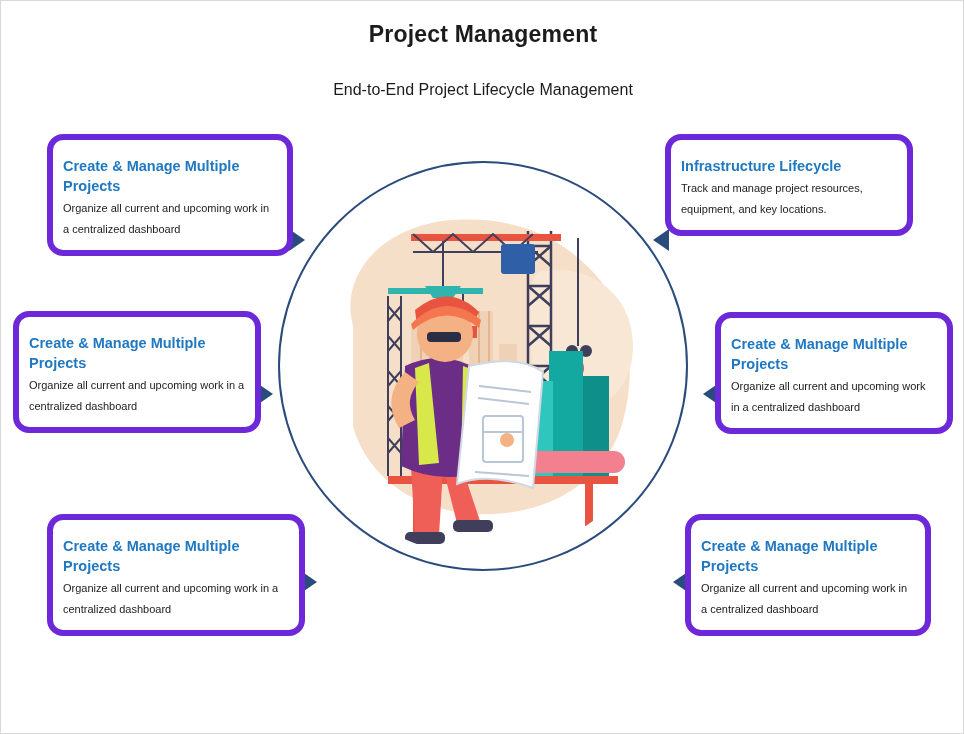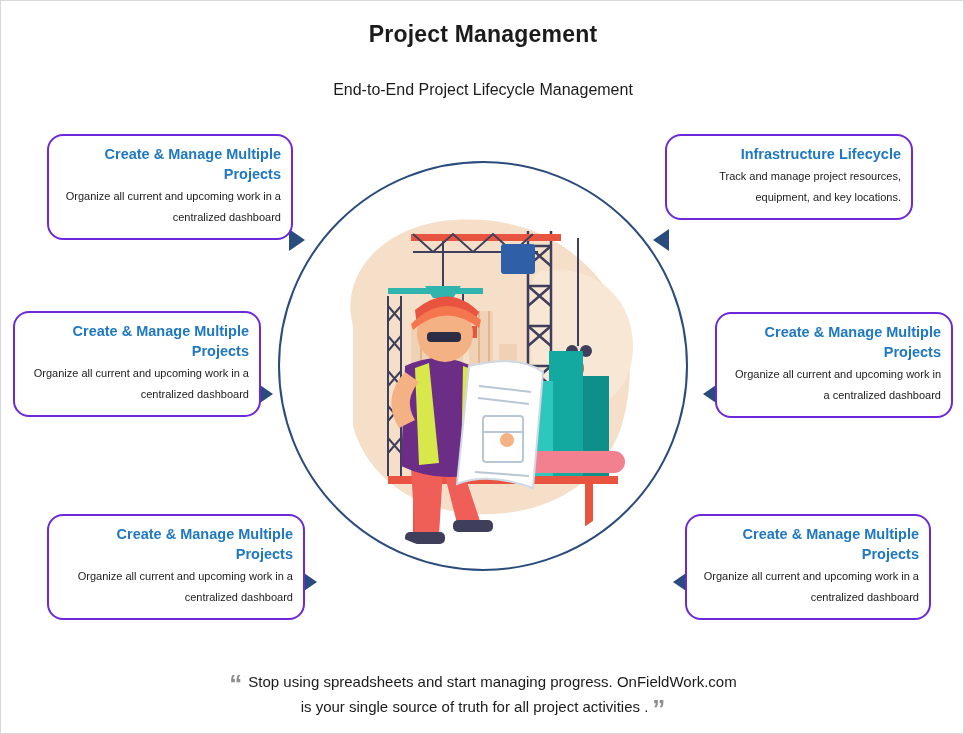--- a/index.html
+++ b/index.html
@@ -72,11 +72,11 @@
   .card {
     position: absolute;
     box-sizing: border-box;
-    border: 2px solid #6d28d9;
+    border: 6px solid #6d28d9;
     border-radius: 16px;
     background: #ffffff;
-    padding: 8px 10px 10px 10px;
-    text-align: right;
+    padding: 16px 10px 10px 10px;
+    text-align: left;
   }
   .card .card-title {
     color: #1f78c1;

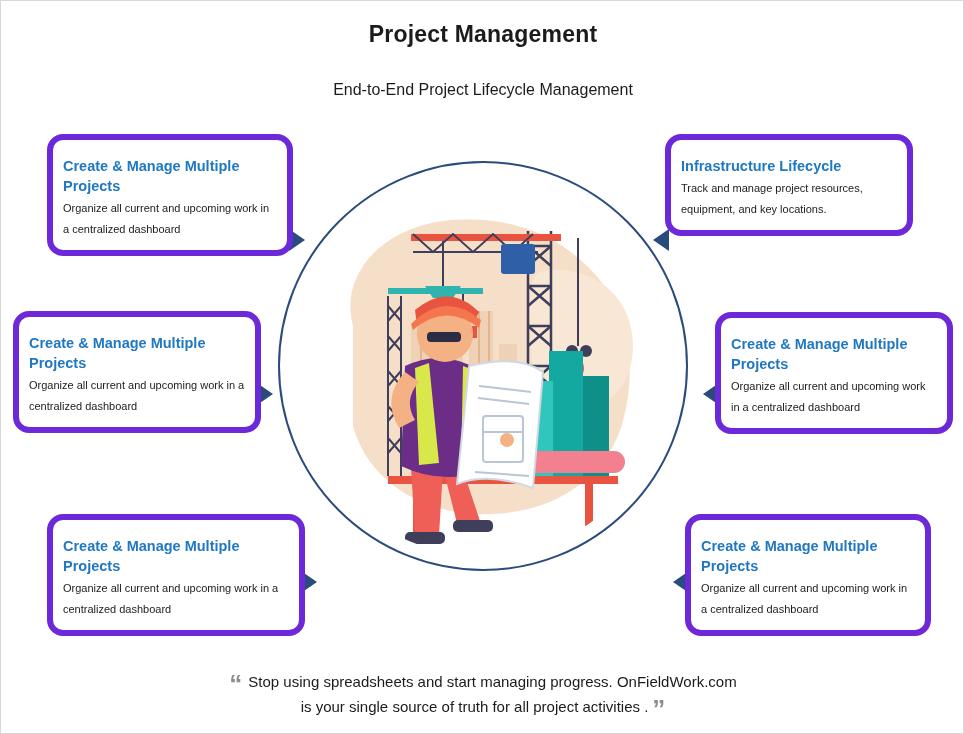--- a/index.html
+++ b/index.html
@@ -291,14 +291,6 @@
     <div class="card-body">Organize all current and upcoming work in a centralized dashboard</div>
   </div>
 
-  <div class="quote-wrap">
-    <div class="quote-line">
-      <span class="quote-mark qm-open">“</span><span>Stop using spreadsheets and start managing progress. OnFieldWork.com</span>
-    </div>
-    <div class="quote-line">
-      <span>is your single source of truth for all project activities .</span><span class="quote-mark qm-close">”</span>
-    </div>
-  </div>
 
 </div>
 

